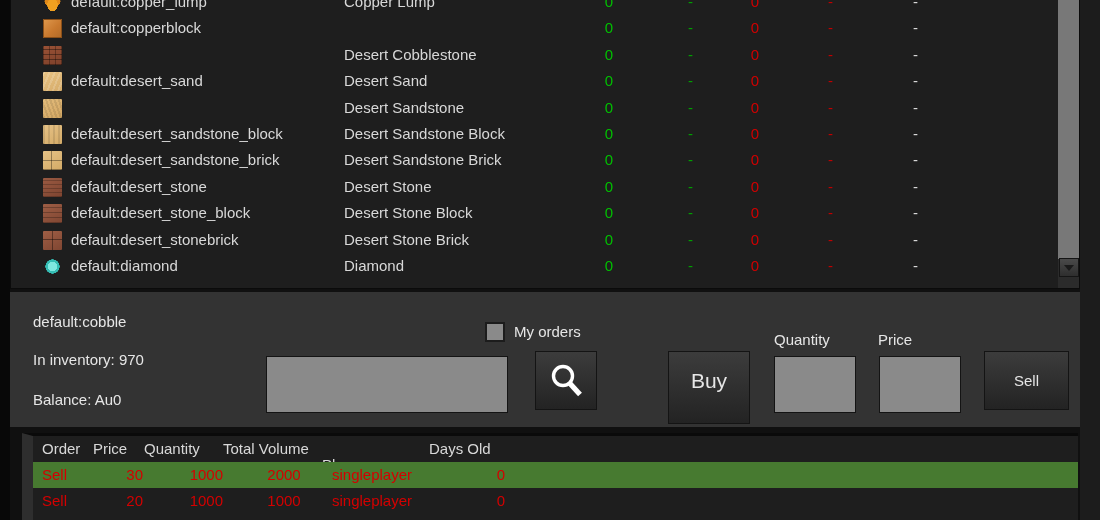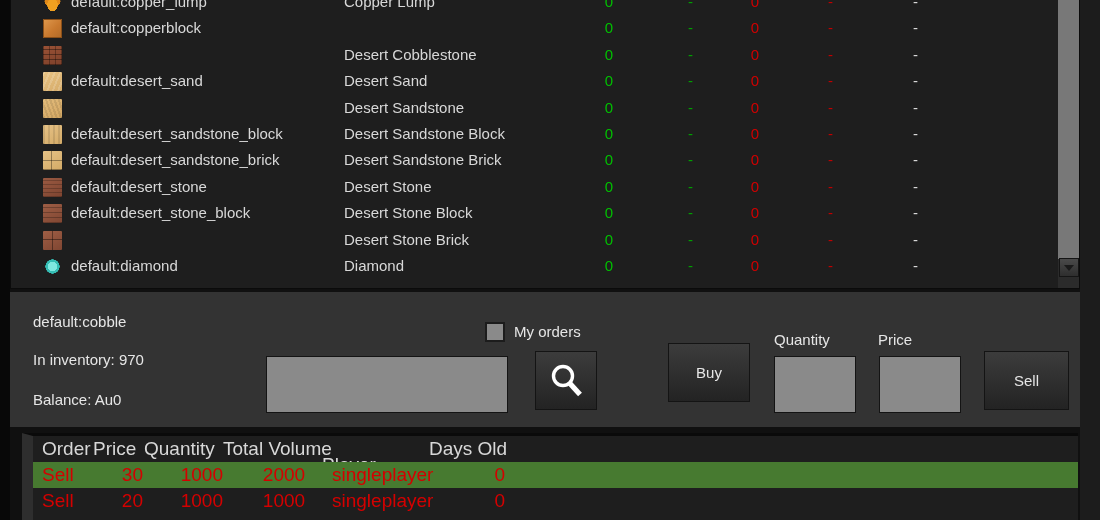--- a/index.html
+++ b/index.html
@@ -454,6 +454,7 @@
         </div>
         <div class="item-row">
           <span class="it-icon tex-desert_stonebrick"></span>
+          <span class="it-id">default:desert_stonebrick</span>
           <span class="it-name">Desert Stone Brick</span>
           <span class="it-c1">0</span>
           <span class="it-c2">-</span>

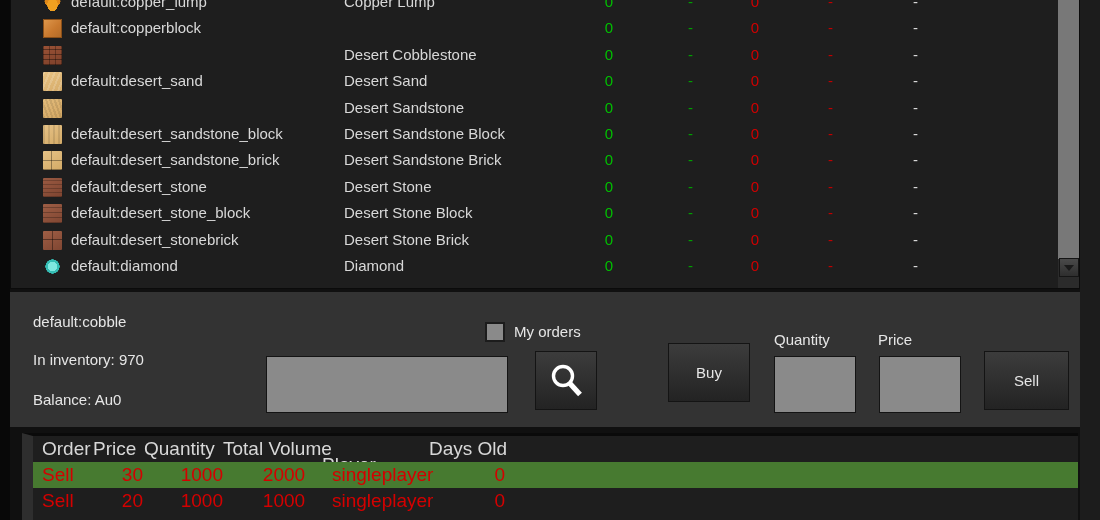--- a/index.html
+++ b/index.html
@@ -257,14 +257,14 @@
   #buy-button {
     position: absolute;
     left: 668px;
-    top: 343px;
+    top: 351px;
     width: 82px;
-    height: 59px;
+    height: 73px;
     background: linear-gradient(180deg, #3c3c3c 0%, #232323 100%);
     border: 1px solid #141414;
     box-sizing: border-box;
     color: #e6e6e6;
-    font-size: 15px;
+    font-size: 21px;
     line-height: 57px;
     text-align: center;
   }

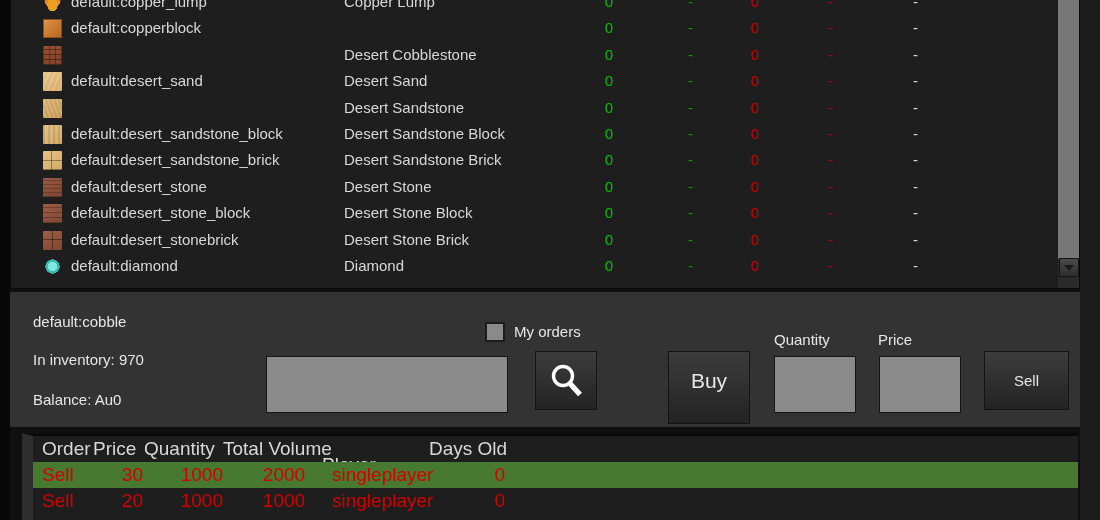--- a/index.html
+++ b/index.html
@@ -322,7 +322,7 @@
     position: relative;
     height: 26px;
     line-height: 26px;
-    font-size: 19px;
+    font-size: 15px;
     white-space: nowrap;
   }
   #orders-header { color: #d8d8d8; height: 26px; }

